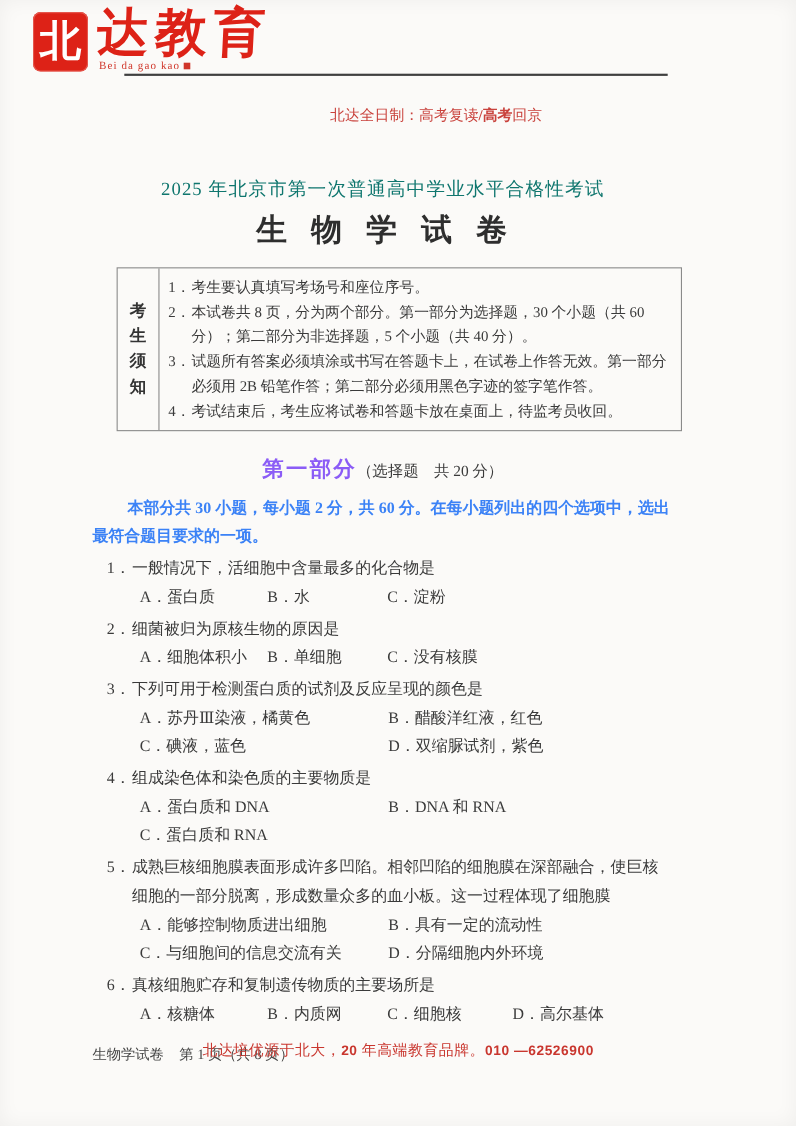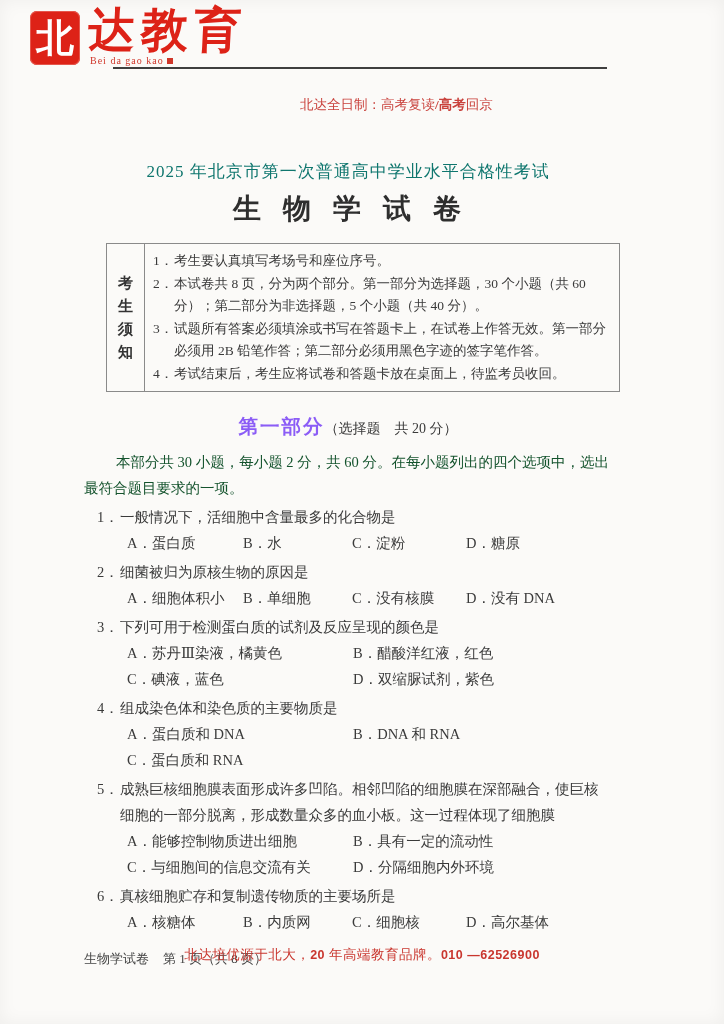--- a/index.html
+++ b/index.html
@@ -87,8 +87,8 @@
   }
   .section-heading .big{font-size:19.5px;font-weight:bold;letter-spacing:2px;color:#8b5cf6;}
   .intro{
-    margin:9px 0 0 0;font-size:14.5px;font-weight:normal;line-height:26px;
-    text-indent:2.2em;color:#14532d;
+    margin:9px 0 0 0;font-size:14.5px;font-weight:bold;line-height:26px;
+    text-indent:2.2em;color:#3b82f6;
   }
 
   

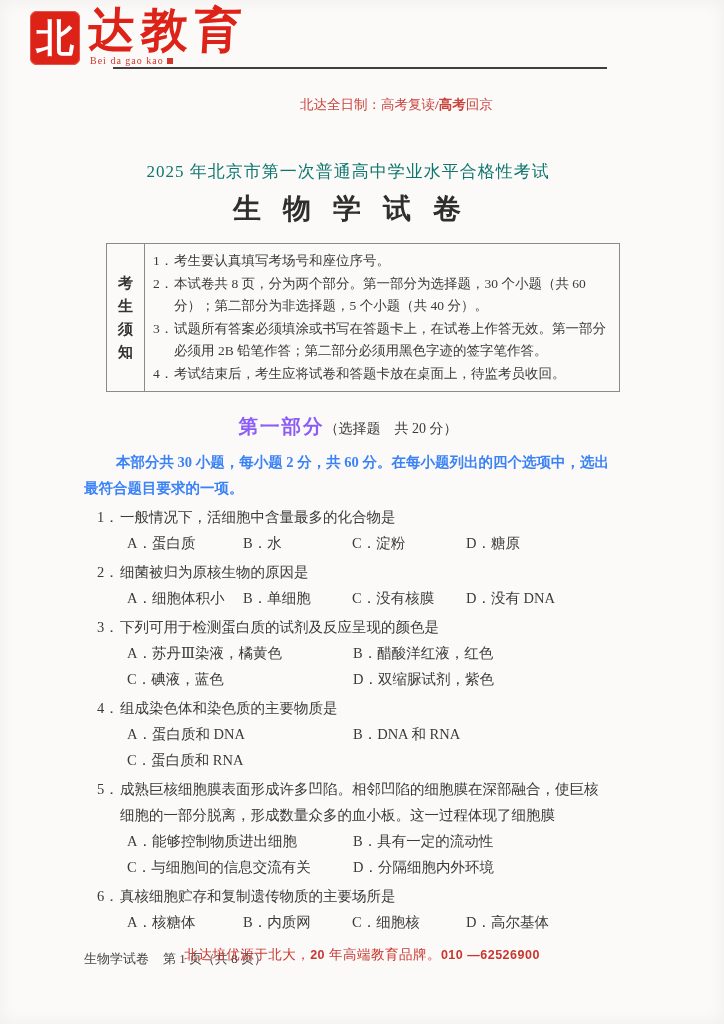--- a/index.html
+++ b/index.html
@@ -175,7 +175,6 @@
         <span class="opt">A．蛋白质</span>
         <span class="opt">B．水</span>
         <span class="opt">C．淀粉</span>
-        <span class="opt">D．糖原</span>
       </div>
     </div>
 

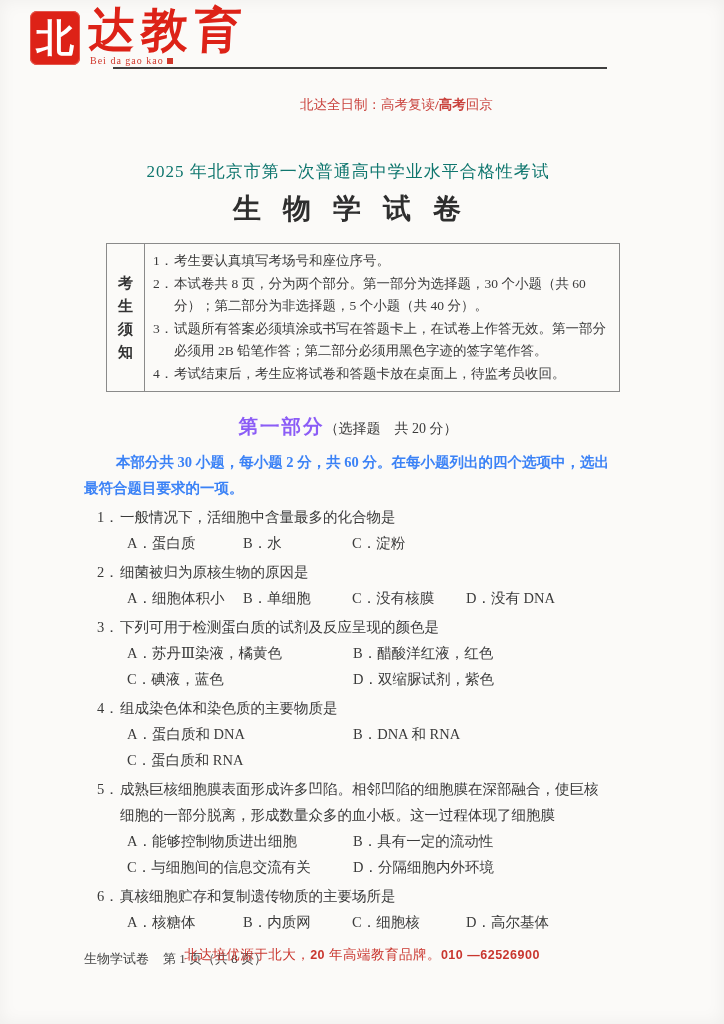--- a/index.html
+++ b/index.html
@@ -187,7 +187,6 @@
         <span class="opt">A．细胞体积小</span>
         <span class="opt">B．单细胞</span>
         <span class="opt">C．没有核膜</span>
-        <span class="opt">D．没有 DNA</span>
       </div>
     </div>
 

